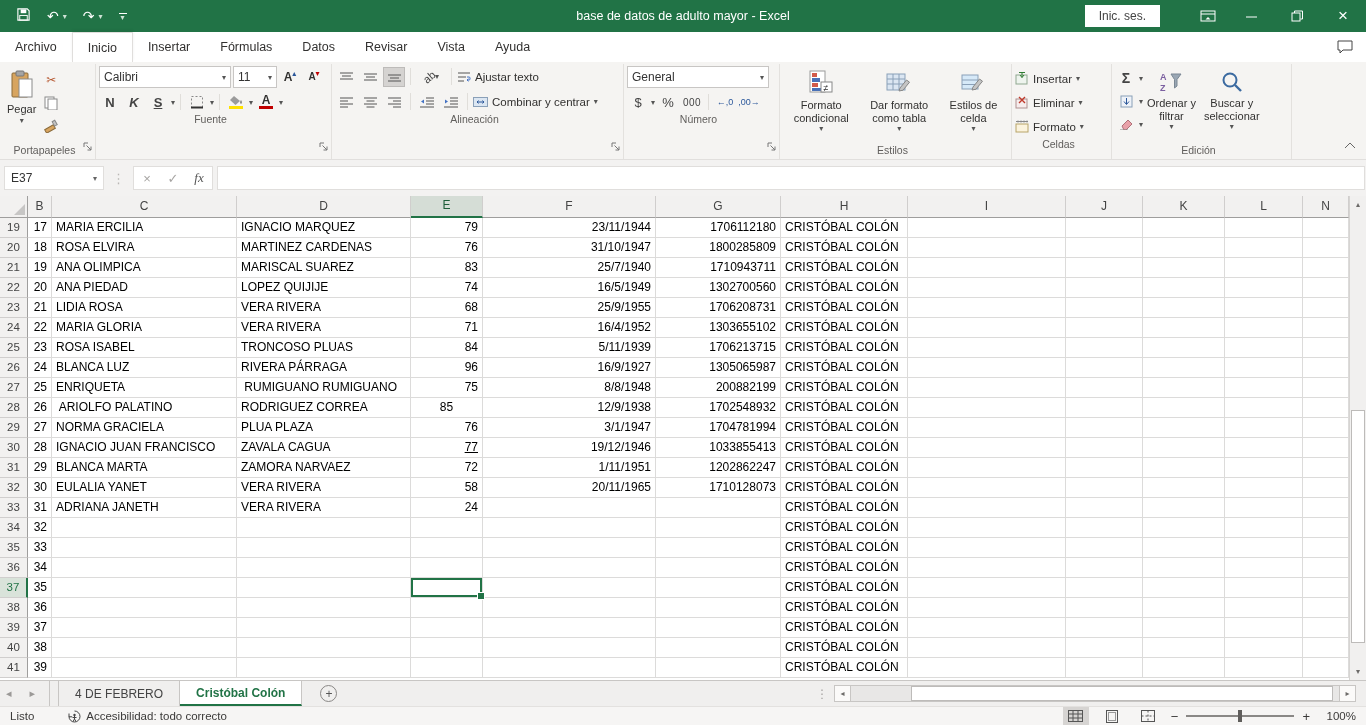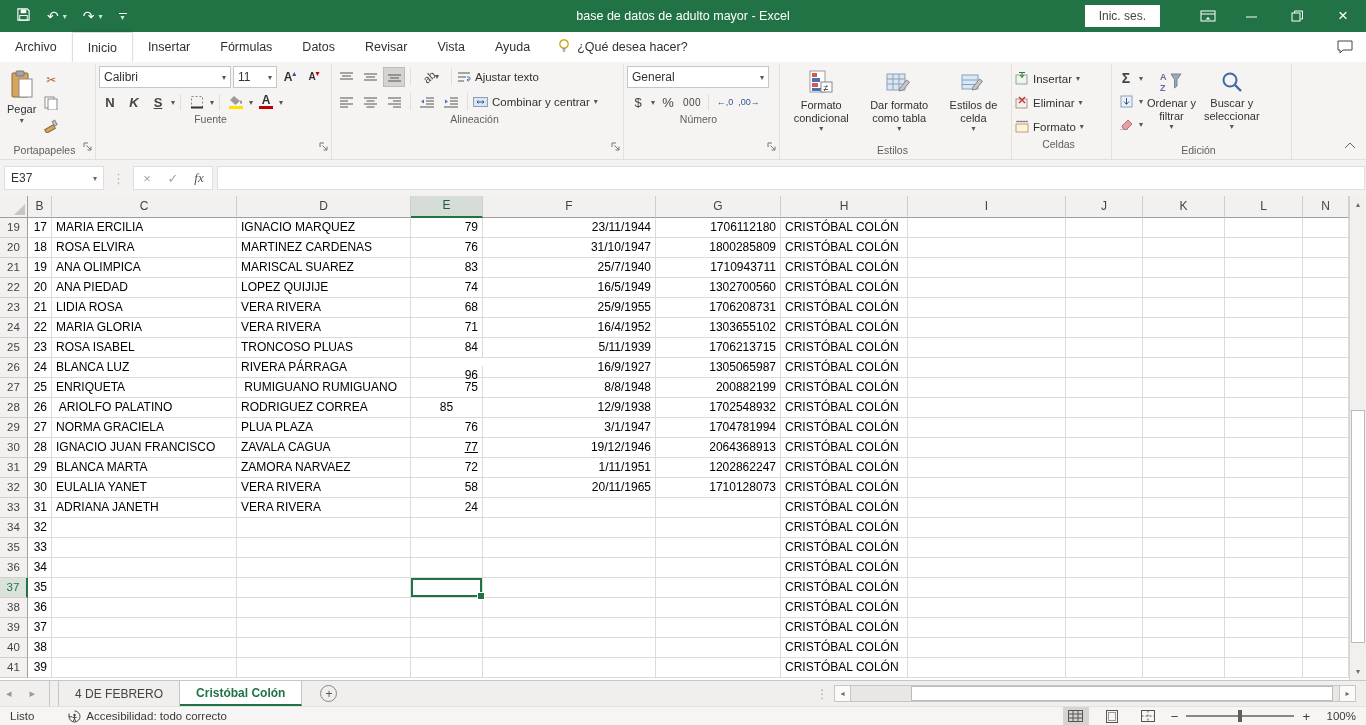--- a/index.html
+++ b/index.html
@@ -164,15 +164,6 @@
       <div class="tab">Vista</div>
       <div class="tab">Ayuda</div>
     </div>
-  <div class="tellme">
-    <span>
-      <svg width="14" height="15" viewBox="0 0 14 15">
-          <circle cx="7" cy="6" r="4.2" fill="none" stroke="#c79a00" stroke-width="1.2"></circle>
-          <path d="M5.5 11 h3 M5.8 13 h2.4" stroke="#6b6b6b"></path>
-        </svg>
-    </span>
-    <span>¿Qué desea hacer?</span>
-  </div>
   <div class="feedback">
     <svg width="16" height="14" viewBox="0 0 16 14">
         <path d="M1 1 h14 v9 h-9 l-3 3 v-3 H1 Z" fill="none" stroke="#444"></path>

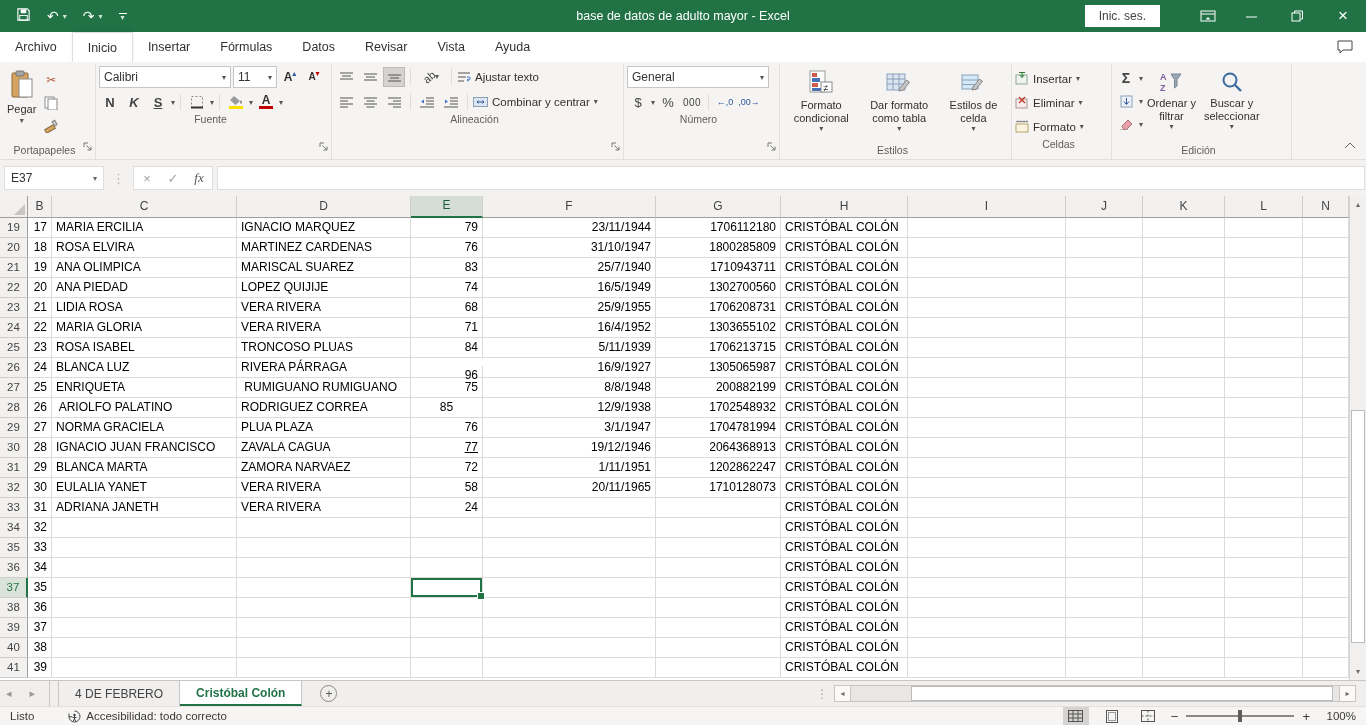--- a/index.html
+++ b/index.html
@@ -644,7 +644,7 @@
         <div class="cell a-right" style="width: 24px;">24</div>
         <div class="cell a-left" style="width: 185px;">BLANCA LUZ</div>
         <div class="cell a-left" style="width: 174px;">RIVERA PÁRRAGA</div>
-        <div class="cell a-right" style="width: 72px; margin-top: 8px;">96</div>
+        <div class="cell a-right" style="width: 72px;">96</div>
         <div class="cell a-right" style="width: 173px;">16/9/1927</div>
         <div class="cell a-right" style="width: 125px;">1305065987</div>
         <div class="cell a-left" style="width: 127px;">CRISTÓBAL COLÓN</div>

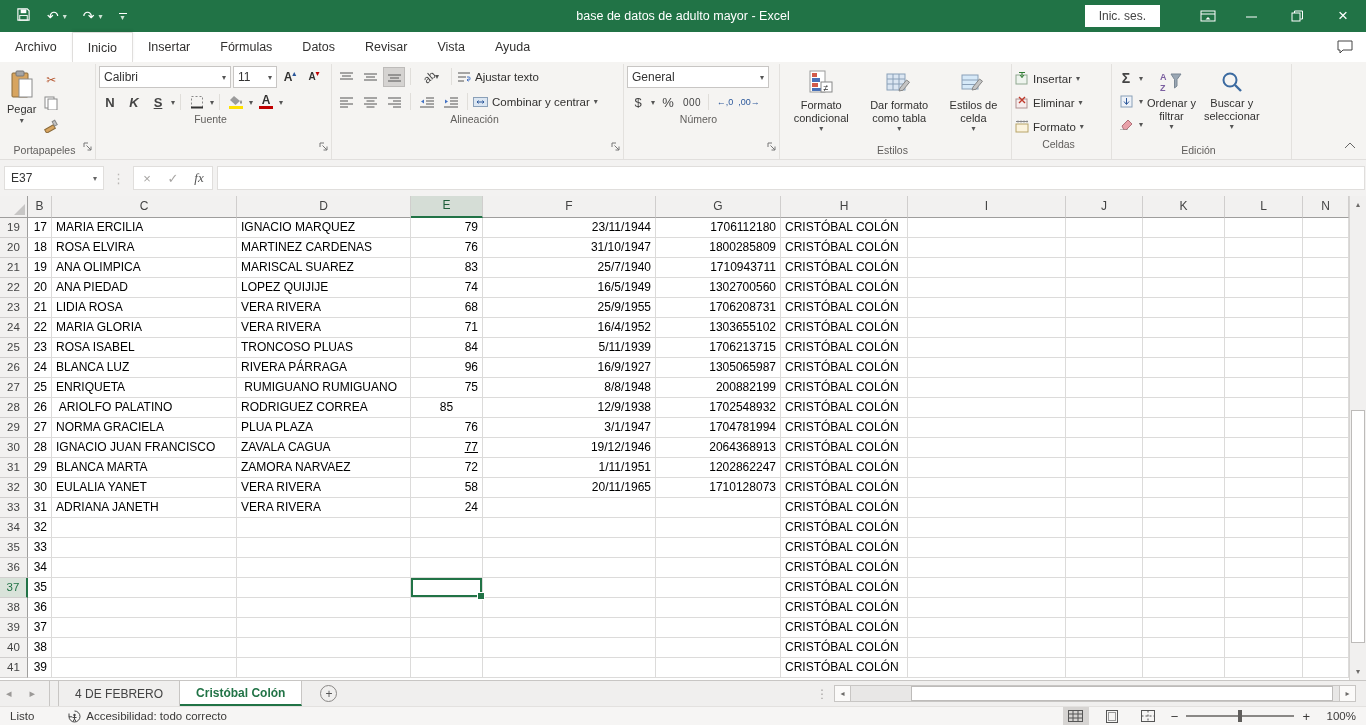--- a/index.html
+++ b/index.html
@@ -706,7 +706,7 @@
         <div class="cell a-left" style="width: 174px;">ZAVALA CAGUA</div>
         <div class="cell a-right" style="width: 72px; text-decoration: underline;">77</div>
         <div class="cell a-right" style="width: 173px;">19/12/1946</div>
-        <div class="cell a-right" style="width: 125px;">2064368913</div>
+        <div class="cell a-right" style="width: 125px;">1033855413</div>
         <div class="cell a-left" style="width: 127px;">CRISTÓBAL COLÓN</div>
         <div class="cell a-left" style="width: 158px;"></div>
         <div class="cell a-left" style="width: 77px;"></div>

